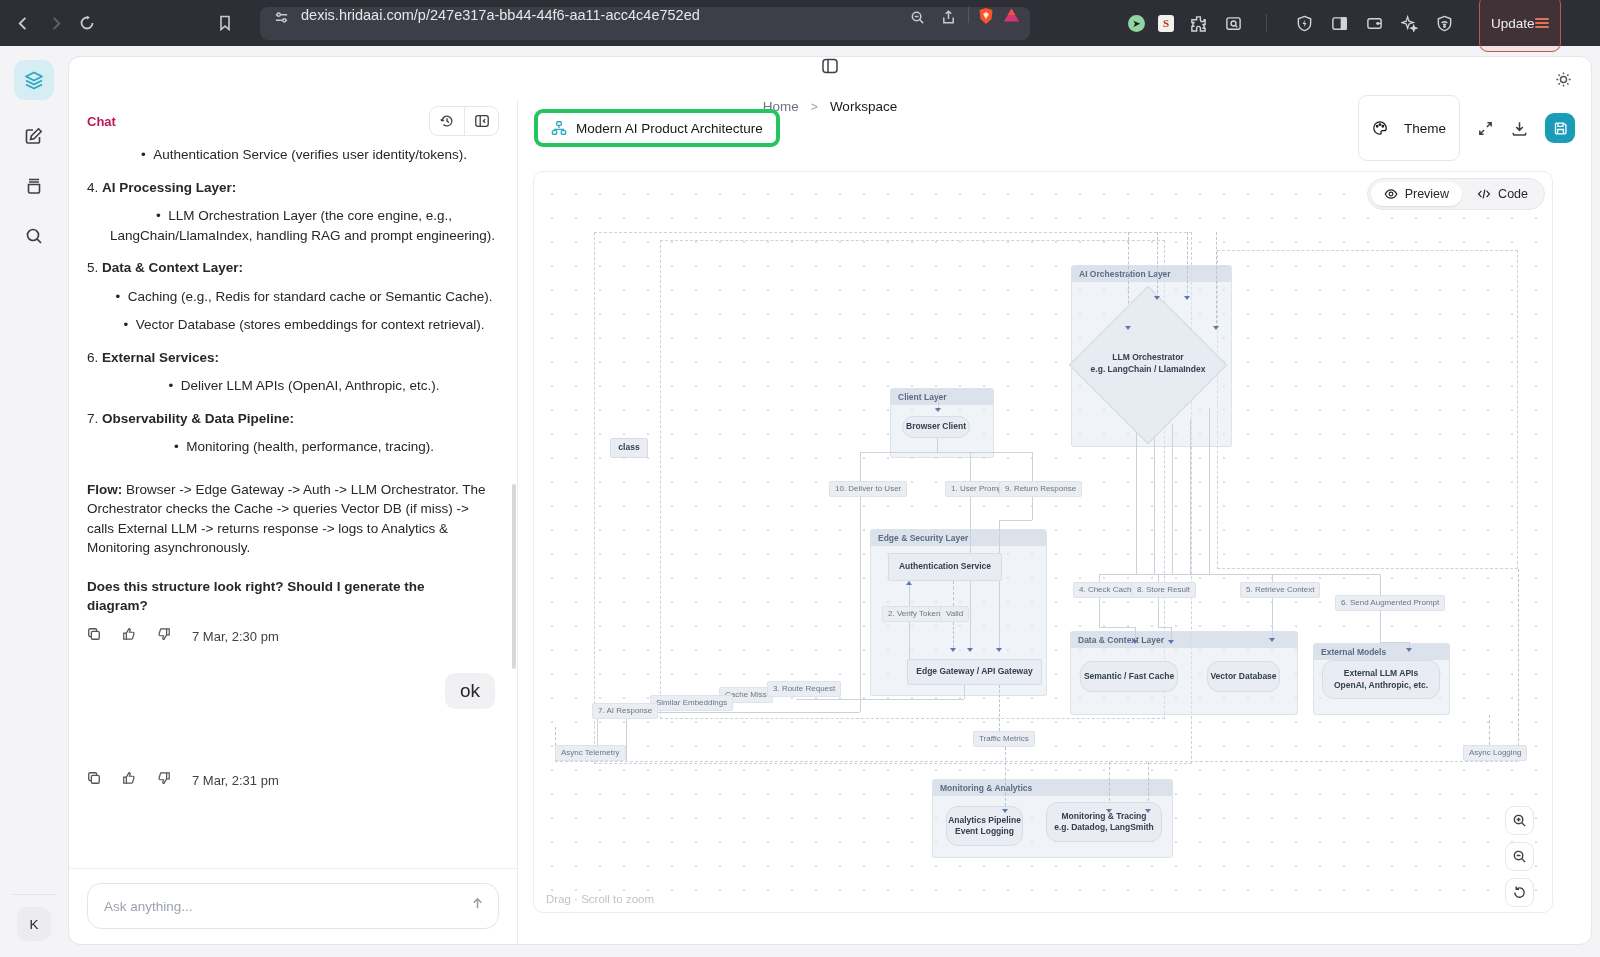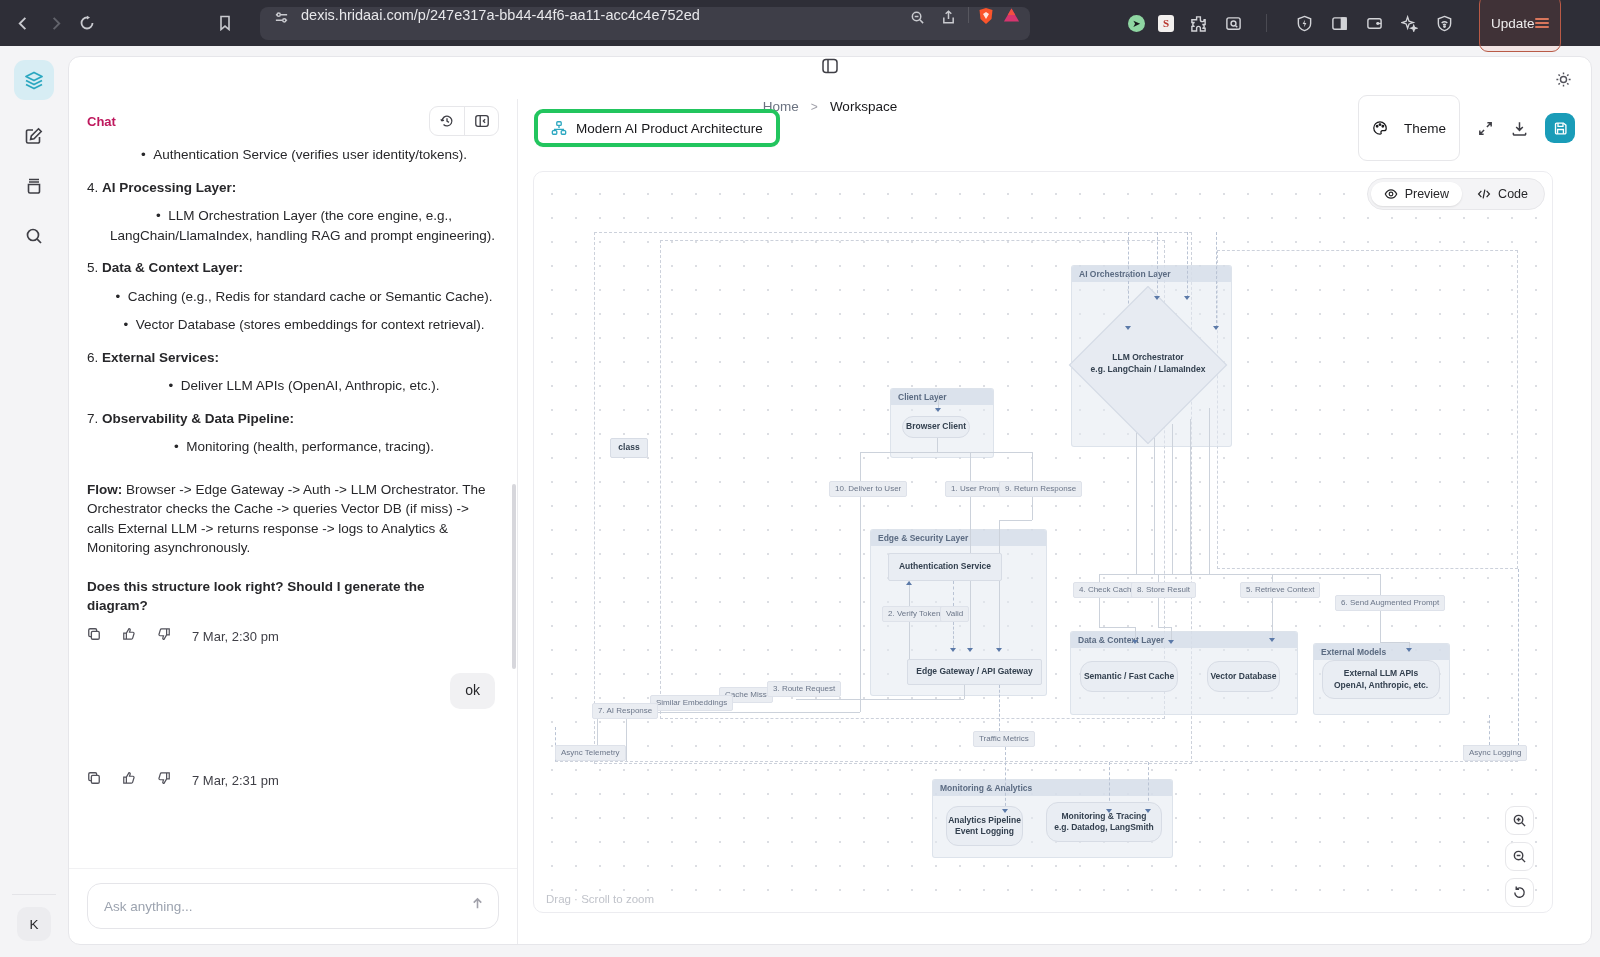--- a/index.html
+++ b/index.html
@@ -54,7 +54,7 @@
   .actions { display:flex; align-items:center; gap:21px; margin-top:11px; color:#52525b; }
   .actions .ts { font-size:13px; color:#3f3f46; }
   .bubble-row { display:flex; justify-content:flex-end; margin-top:27px; }
-  .bubble { background:#f1f1f3; border-radius:10px; padding:8px 15px; font-size:14px; color:#27272a; }
+  .bubble { background:#f1f1f3; border-radius:10px; padding:8px 15px; font-size:19px; color:#27272a; }
   .actions2 { margin-top:62px; }
   .chat-scrollbar { position:absolute; right:1px; top:385px; width:4px; height:185px; border-radius:2px; background:#d7d7dc; }
   .chat-input-wrap { position:absolute; left:0; right:0; bottom:0; height:76px; border-top:1px solid #f1f1f3; padding:14px 18px; }

